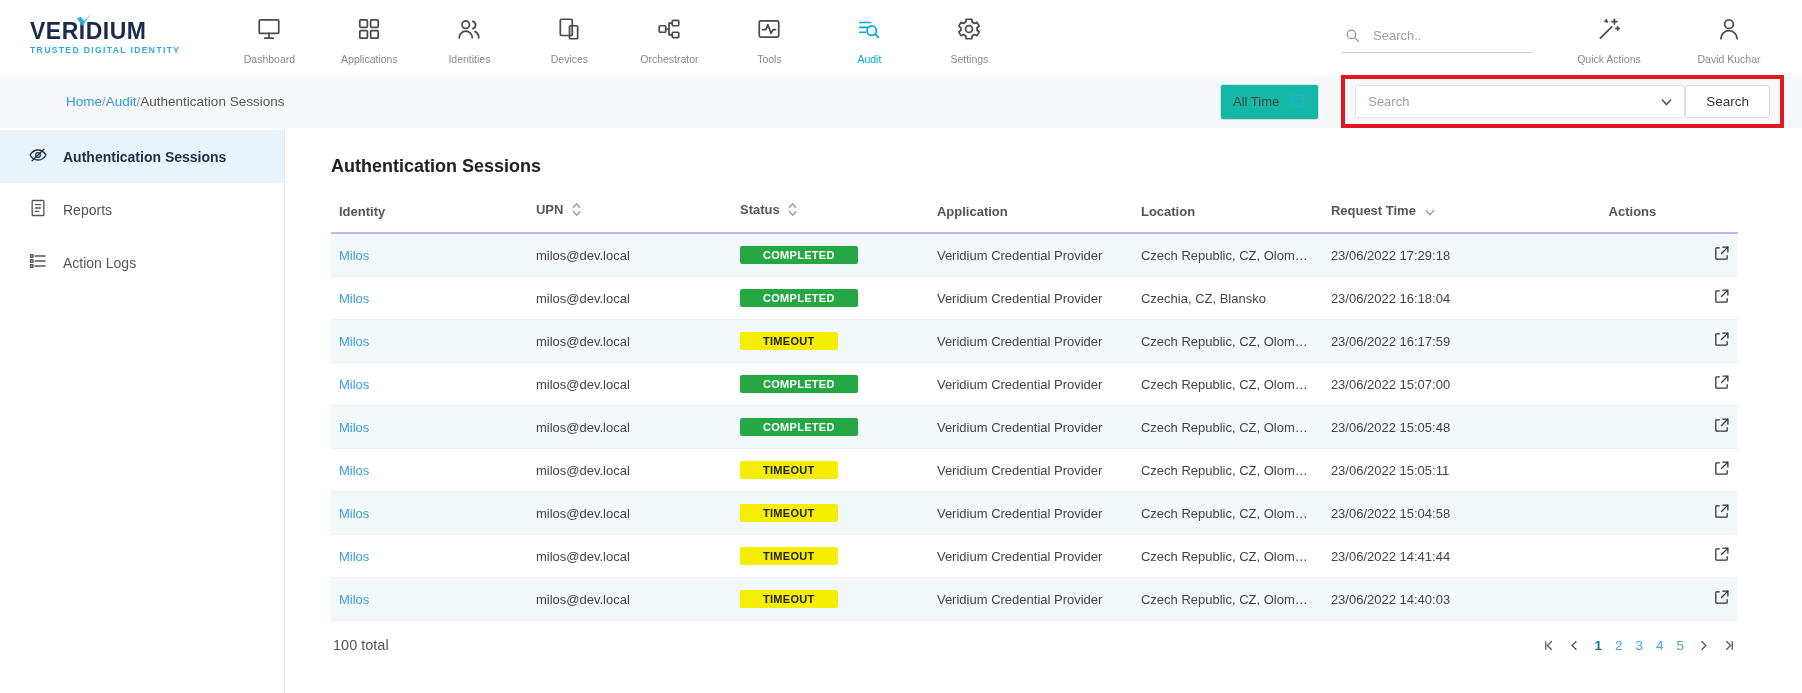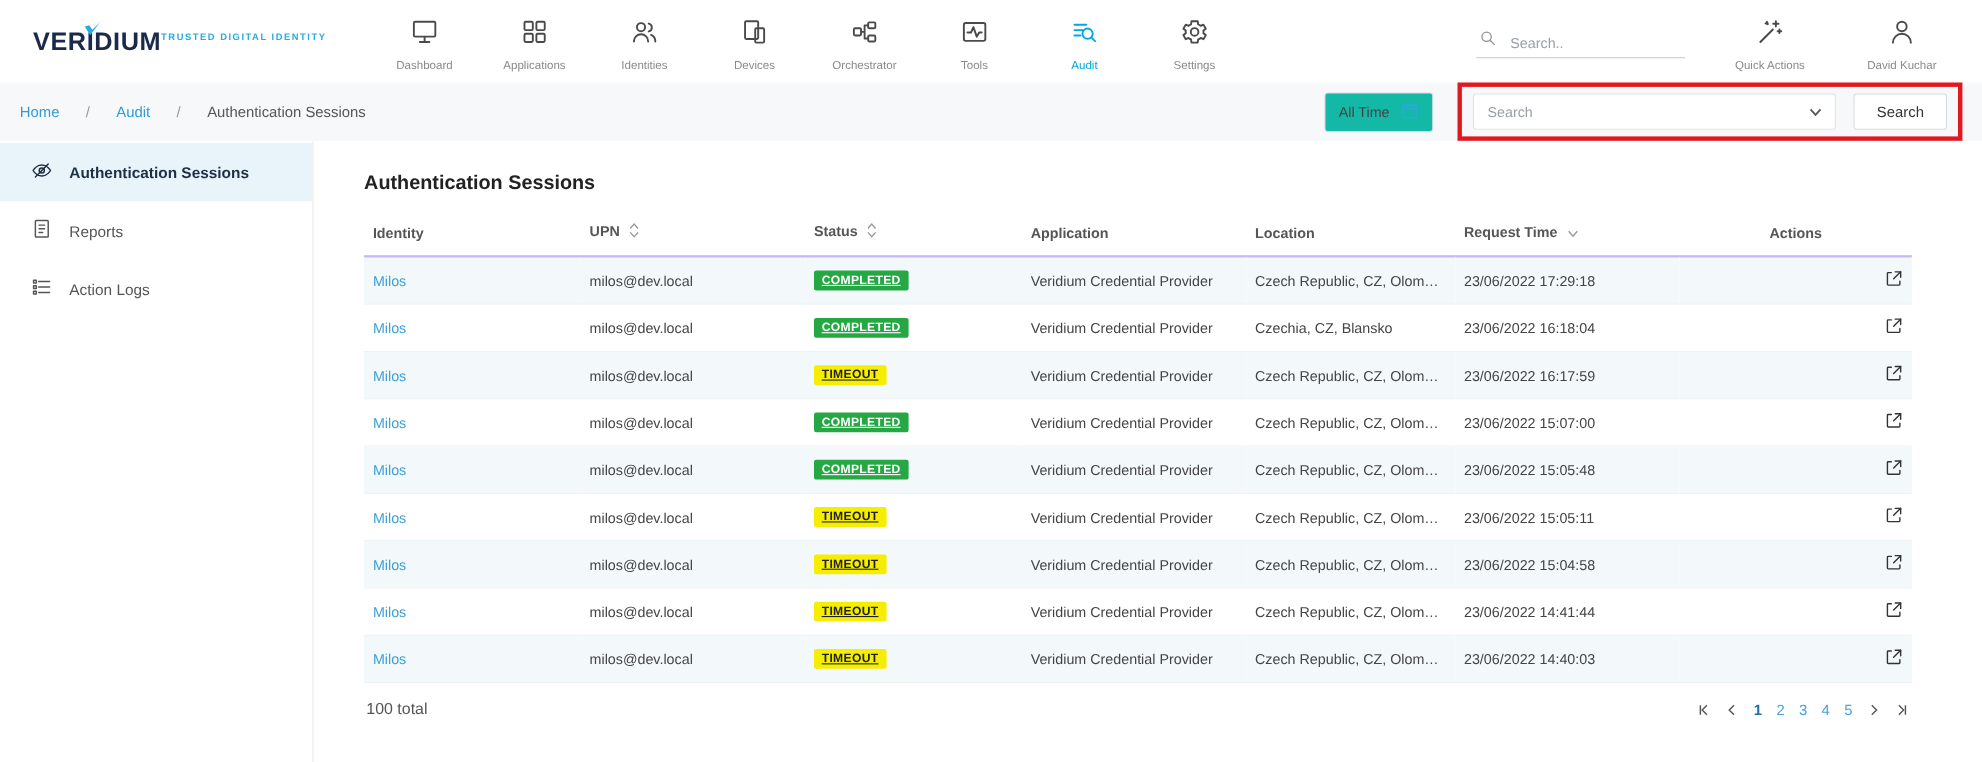--- a/index.html
+++ b/index.html
@@ -21,7 +21,7 @@
 
   
   .topnav{height:75px;display:flex;align-items:center;padding:0 30px;background:#fff;}
-  .logo{position:relative;margin-right:46px;cursor:pointer;display:flex;flex-direction:row;line-height:1;}
+  .logo{position:relative;margin-right:46px;cursor:pointer;display:flex;flex-direction:column;line-height:1;}
   .logo-name{font-size:23px;font-weight:800;color:#1b2a4a;letter-spacing:.5px;}
   .logo-tagline{font-size:8.5px;font-weight:bold;color:#29abe2;letter-spacing:1.4px;margin-top:3px;}
   .logo-check{position:absolute;top:-6px;left:47px;}

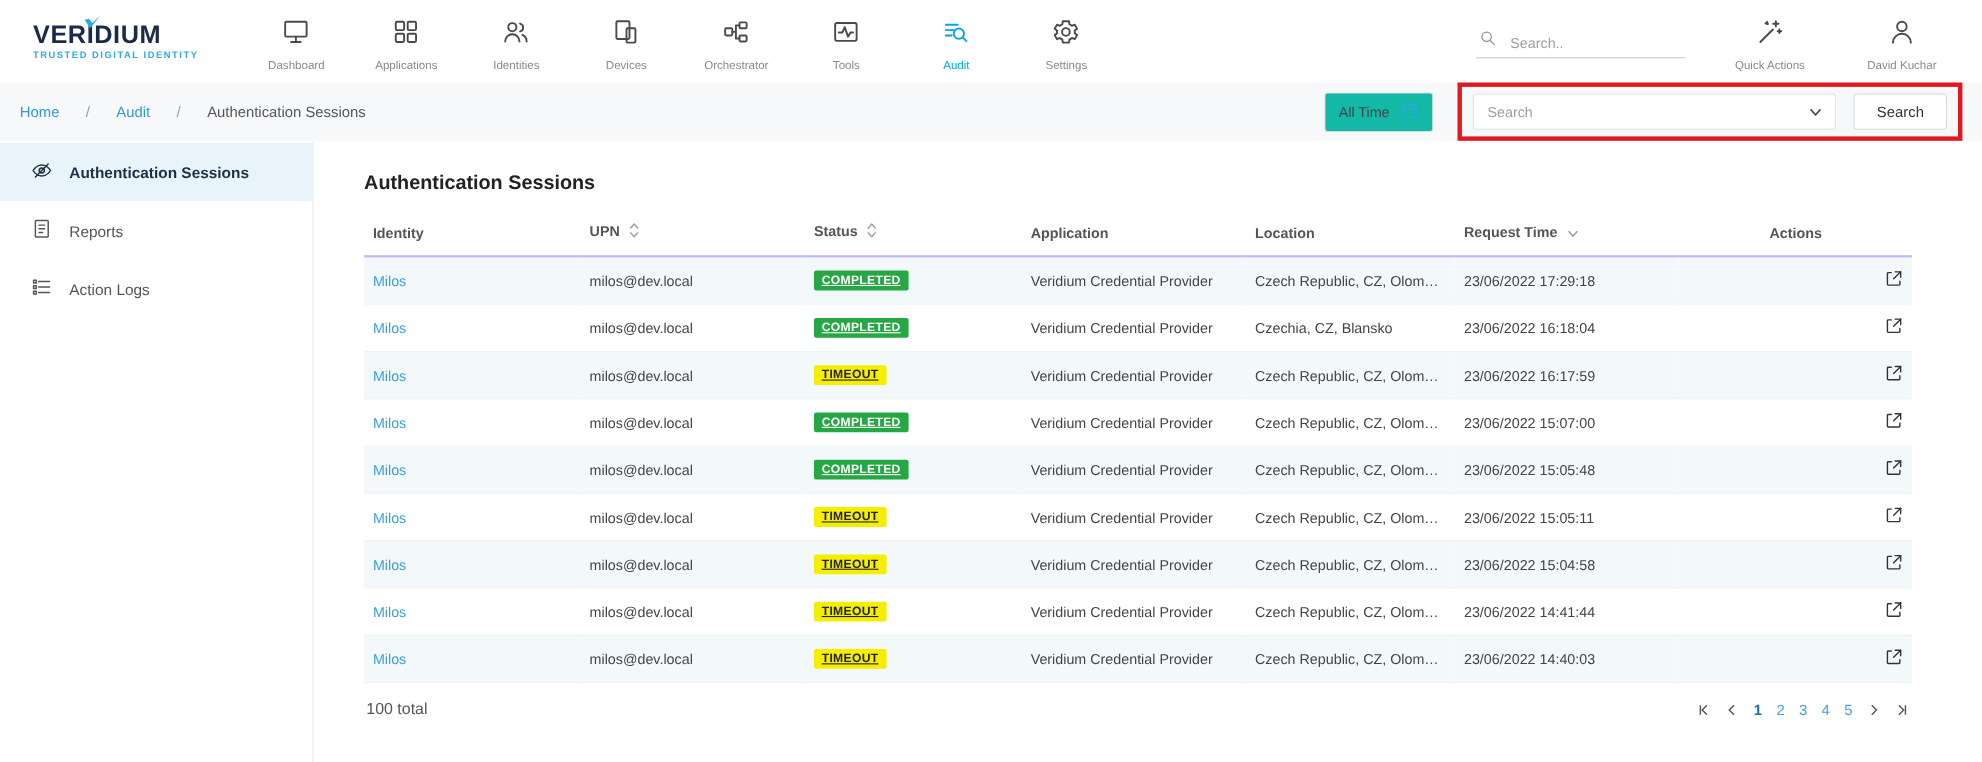--- a/index.html
+++ b/index.html
@@ -31,7 +31,7 @@
   .nav-item.active{color:var(--accent);}
   .nav-item.active .nav-label{color:var(--accent);}
   .topnav-right{margin-left:auto;display:flex;align-items:center;gap:34px;}
-  .global-search{display:flex;align-items:flex-end;gap:10px;border-bottom:1px solid #c9ced4;padding:4px 2px;width:190px;color:#8a9099;}
+  .global-search{display:flex;align-items:flex-start;gap:10px;border-bottom:1px solid #c9ced4;padding:4px 2px;width:190px;color:#8a9099;}
   .global-search input{border:none;outline:none;background:transparent;font-size:13px;color:#777;width:140px;font-family:inherit;}
   .global-search input::placeholder{color:#9aa0a8;}
 

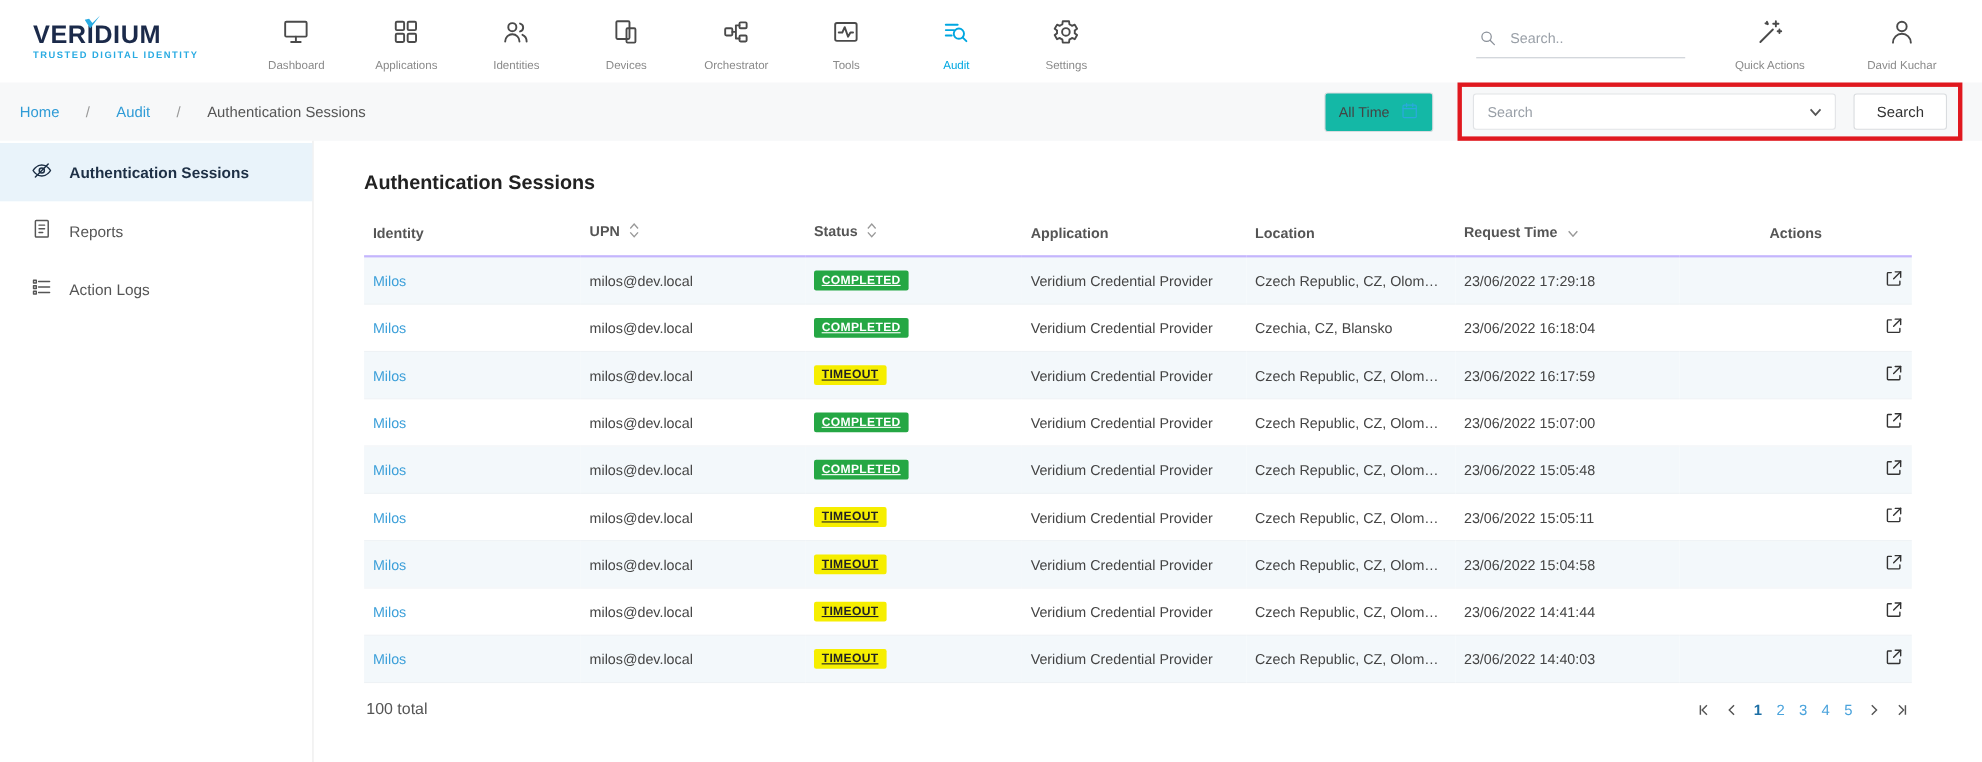--- a/index.html
+++ b/index.html
@@ -37,7 +37,7 @@
 
   
   .breadcrumb-bar{height:53px;background:#f7f8f9;display:flex;align-items:center;justify-content:space-between;padding:0 18px 0 18px;}
-  .breadcrumb{font-size:13.5px;display:flex;gap:24px;align-items:center;}
+  .breadcrumb{font-size:13.5px;display:flex;gap:0;align-items:center;margin-left:48px;}
   .breadcrumb a{color:#2f9bd6;text-decoration:none;cursor:pointer;}
   .breadcrumb .sep{color:#999;}
   .breadcrumb .current{color:#555;}

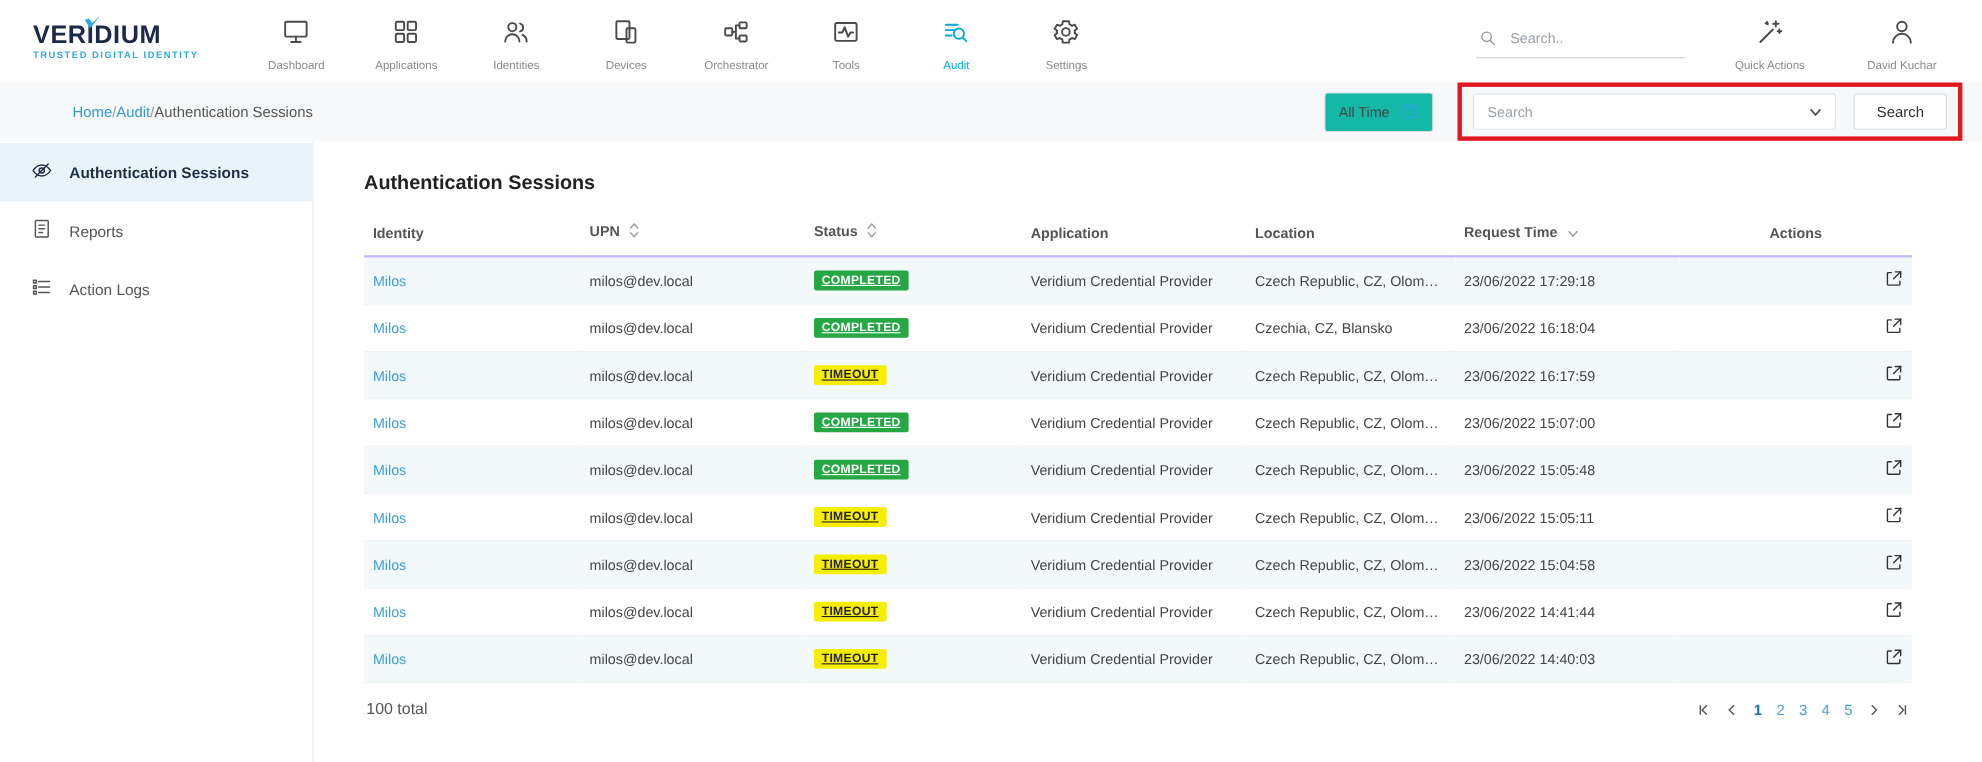--- a/index.html
+++ b/index.html
@@ -45,7 +45,7 @@
   .time-filter{display:flex;align-items:center;gap:10px;background:#14b8a6;border:1px solid #d9dcdf;border-radius:3px;
     padding:7px 12px;font-size:13px;color:#444;cursor:pointer;font-family:inherit;}
   .time-filter .cal{color:#2aa9dd;}
-  .annotation-box{display:flex;align-items:center;gap:16px;border:4px solid var(--annotation);padding:6px 10px;}
+  .annotation-box{display:flex;align-items:center;gap:0;border:4px solid var(--annotation);padding:6px 10px;}
   .search-select{width:330px;background:#fff;border:1px solid #e1e3e6;border-radius:3px;padding:8px 12px;
     display:flex;align-items:center;justify-content:space-between;cursor:pointer;}
   .search-select .ph{font-size:13px;color:#9aa0a8;}

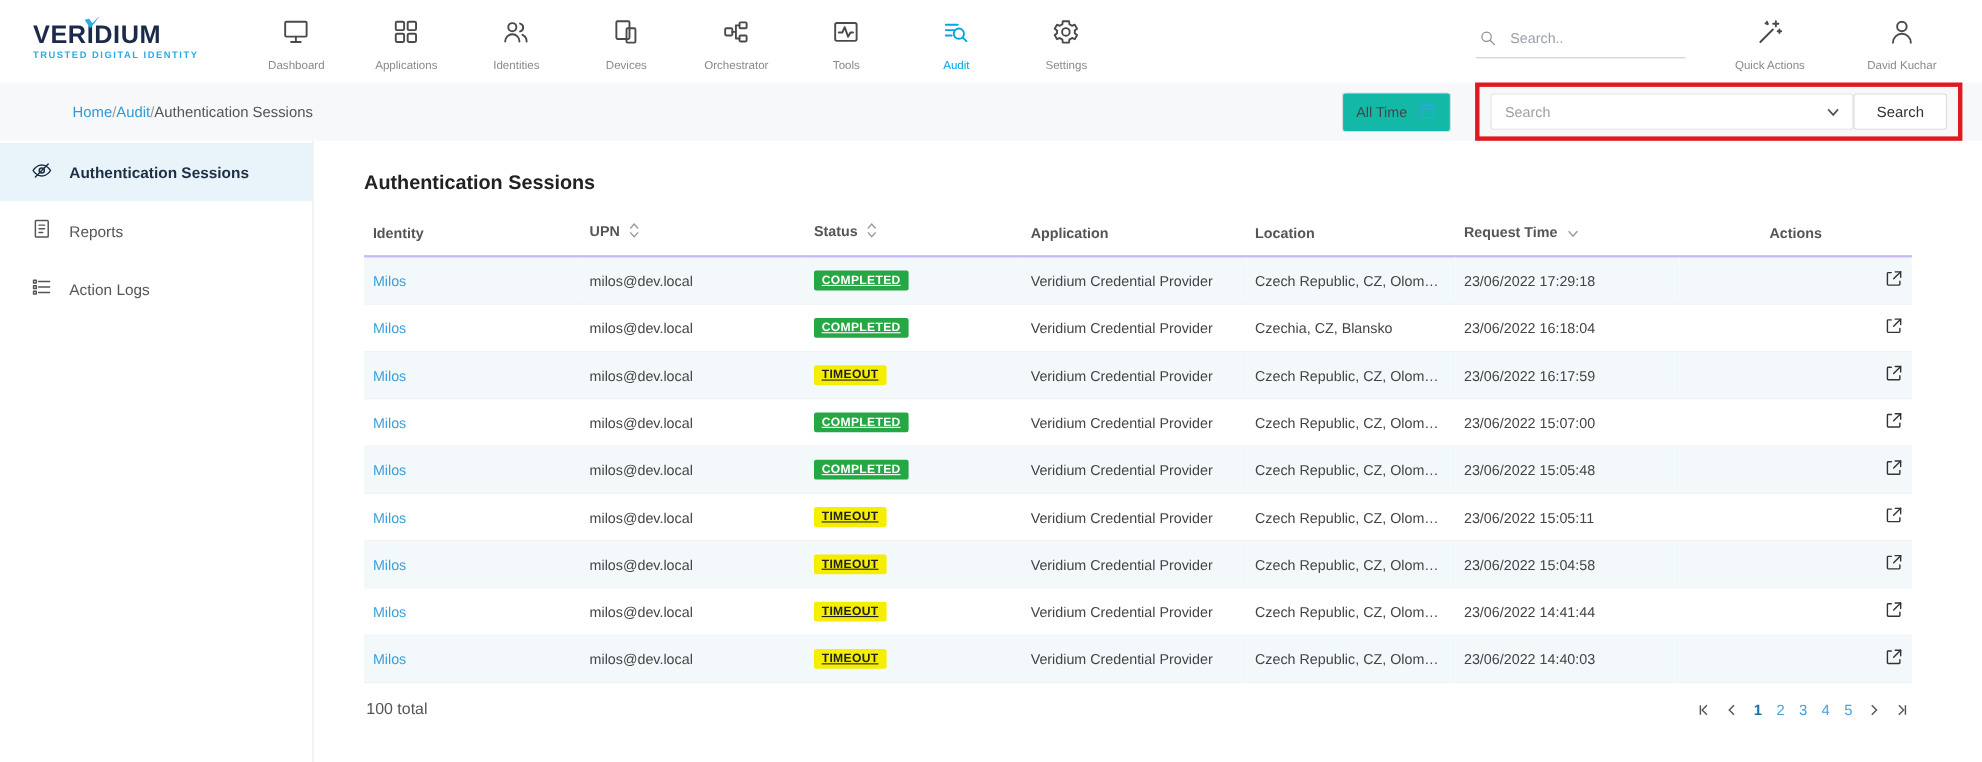--- a/index.html
+++ b/index.html
@@ -68,7 +68,7 @@
   tbody td{font-size:13px;color:#444;padding:11px 8px;border-bottom:1px solid #eef2f5;overflow:hidden;white-space:nowrap;text-overflow:ellipsis;}
   tbody tr:nth-child(odd){background:var(--stripe);}
   .identity-link{color:var(--link);text-decoration:none;cursor:pointer;}
-  .badge{display:inline-block;padding:3px 7px;font-size:11px;font-weight:bold;border-radius:2px;letter-spacing:.3px;text-decoration:underline;}
+  .badge{display:inline-block;padding:3px 23px;font-size:11px;font-weight:bold;border-radius:2px;letter-spacing:.3px;}
   .badge-completed{background:var(--completed);color:#fff;}
   .badge-timeout{background:var(--timeout);color:#222;}
   td.actions-cell{text-align:right;}

